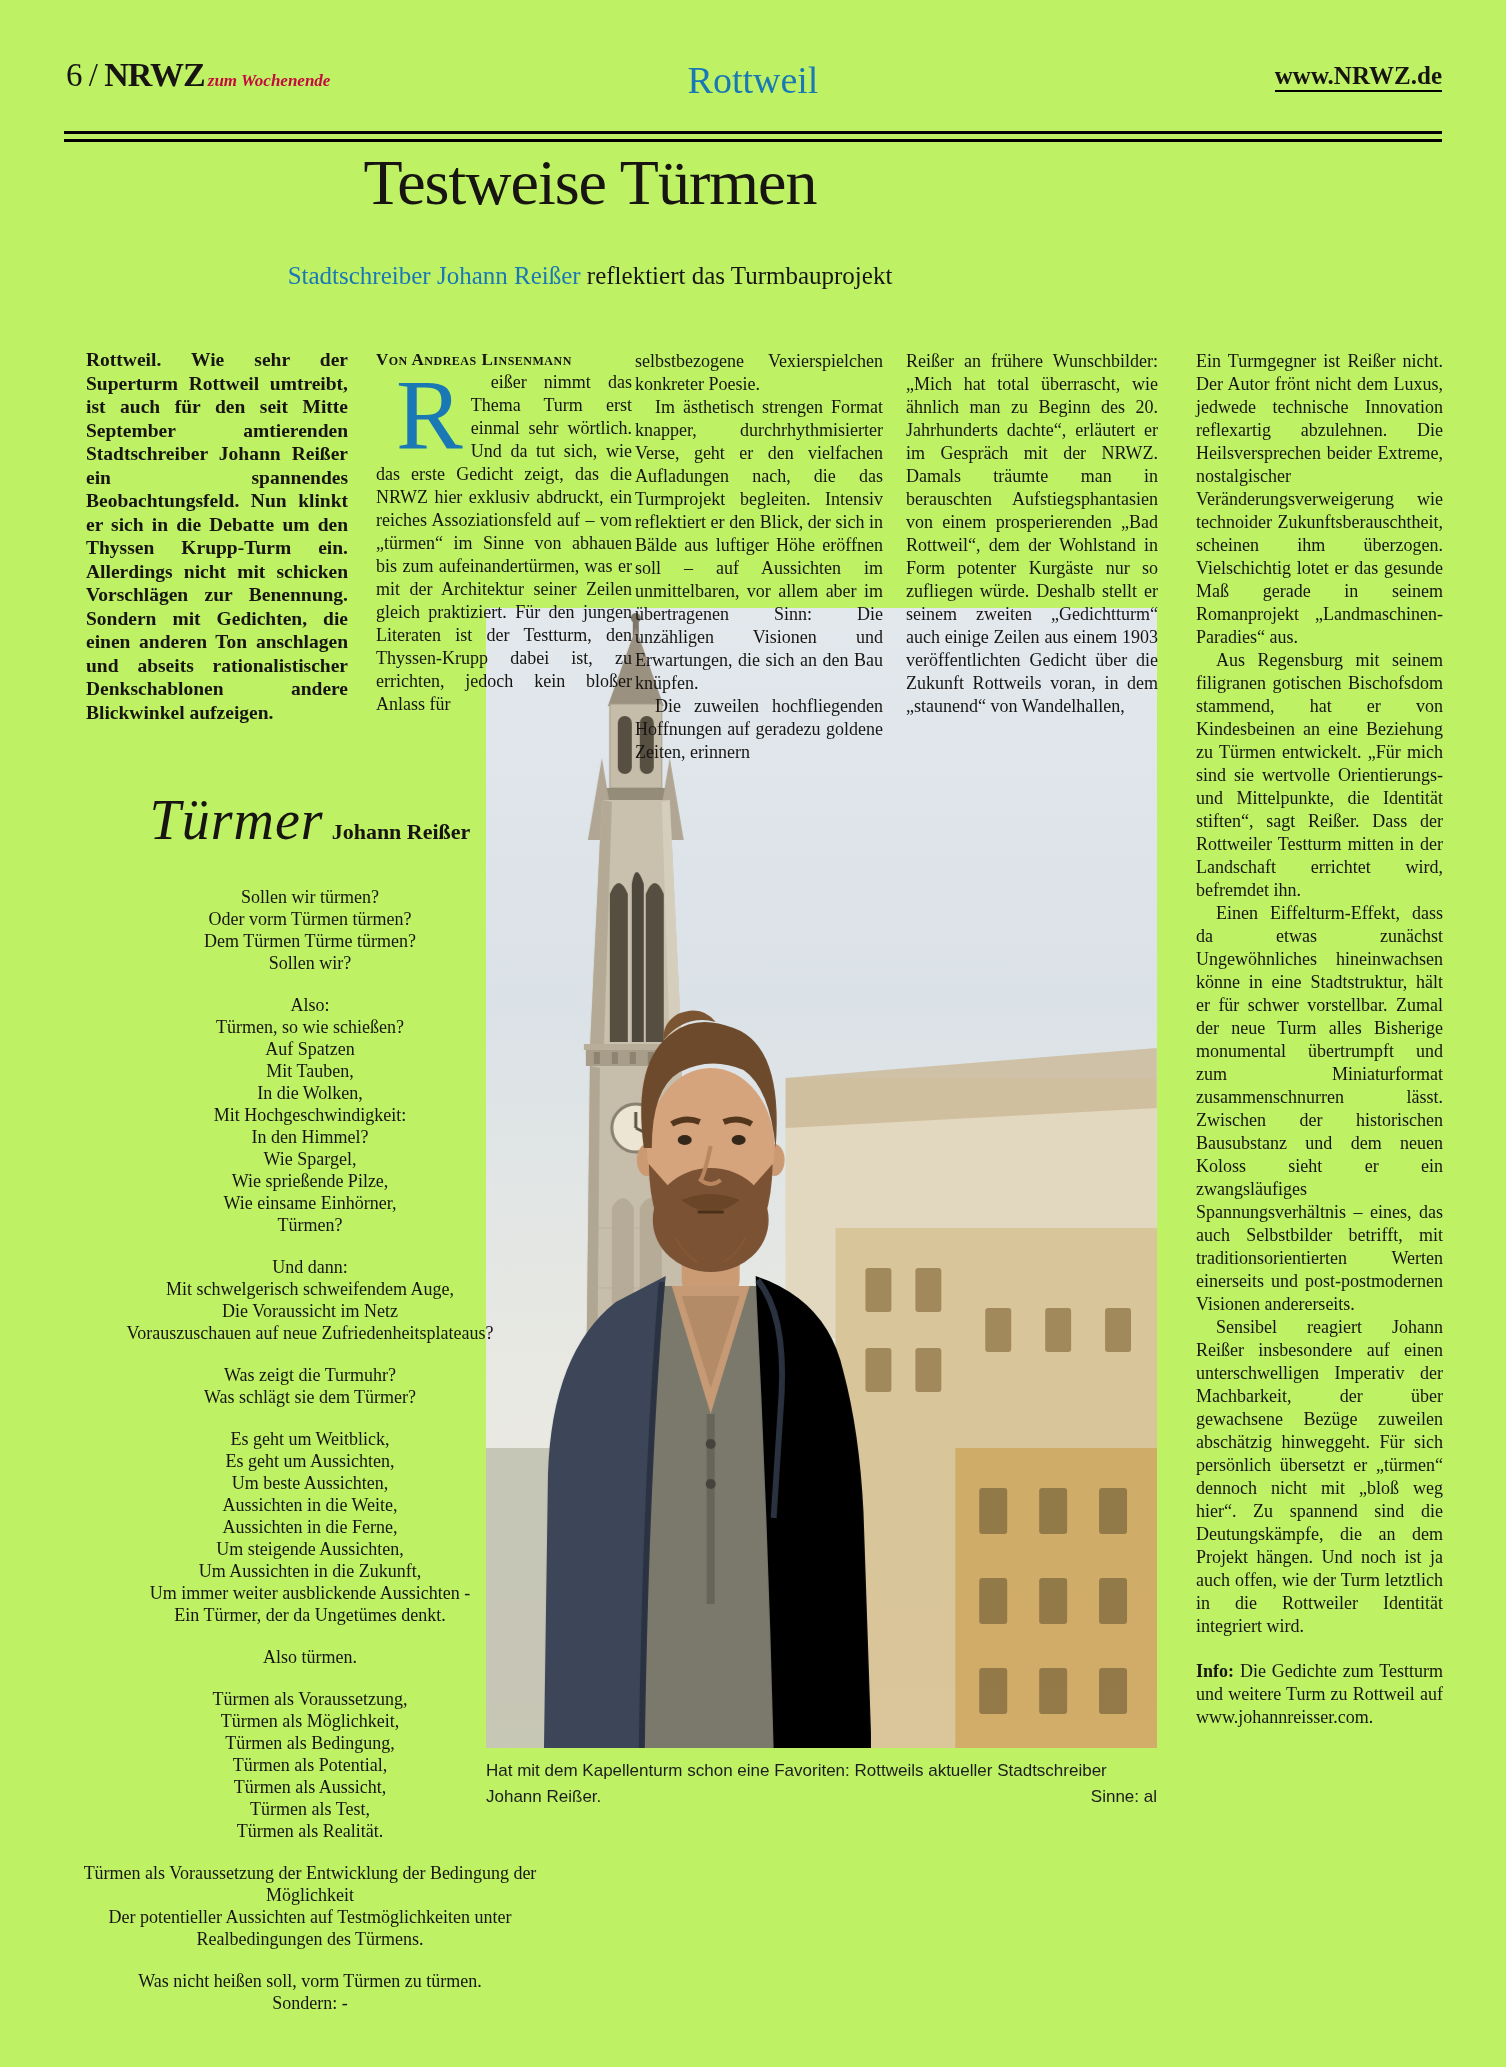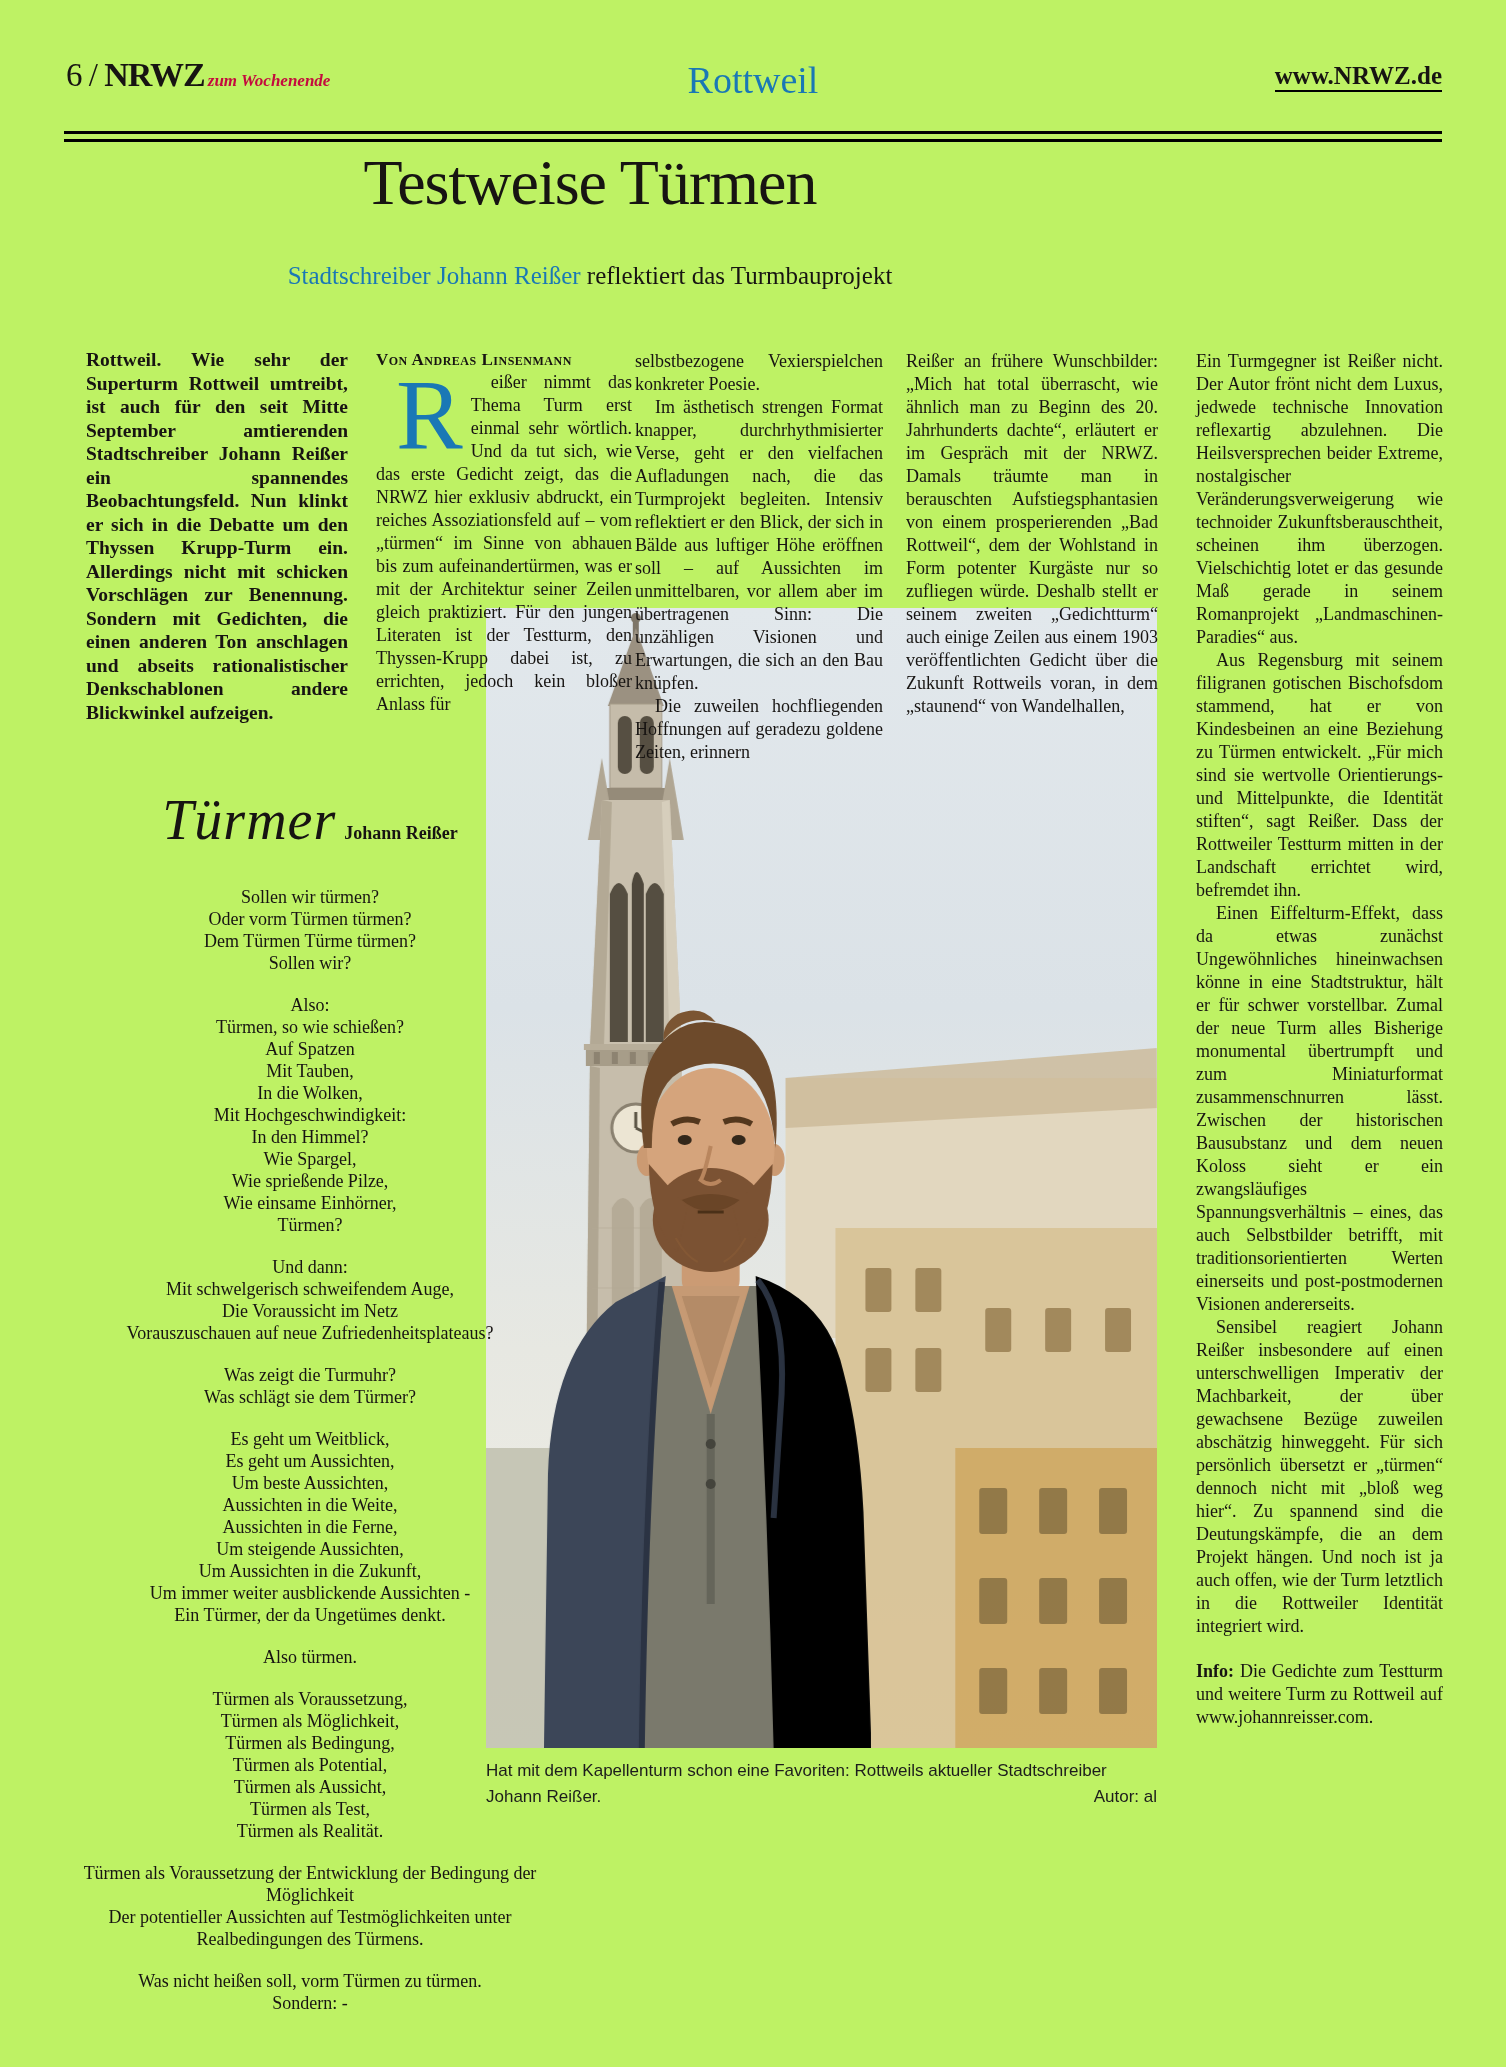--- a/index.html
+++ b/index.html
@@ -45,7 +45,7 @@
   .poem { position:absolute; left:60px; top:790px; width:500px; z-index:3; text-align:center; }
   .poem-title-row { text-align:center; line-height:60px; margin-bottom:22px; white-space:nowrap; }
   .poem-title { font-style:italic; font-size:56px; letter-spacing:1px; }
-  .poem-author { font-weight:bold; font-size:18px; margin-left:8px;text-align:center; }
+  .poem-author { font-weight:bold; font-size:22px; margin-left:8px;text-align:center; }
   .stanza { white-space:pre-line; font-size:18px; line-height:22px; margin:0 0 20px 0; }
   
   .photo-wrap { position:absolute; left:486px; top:608px; width:671px; height:1140px; z-index:1; }

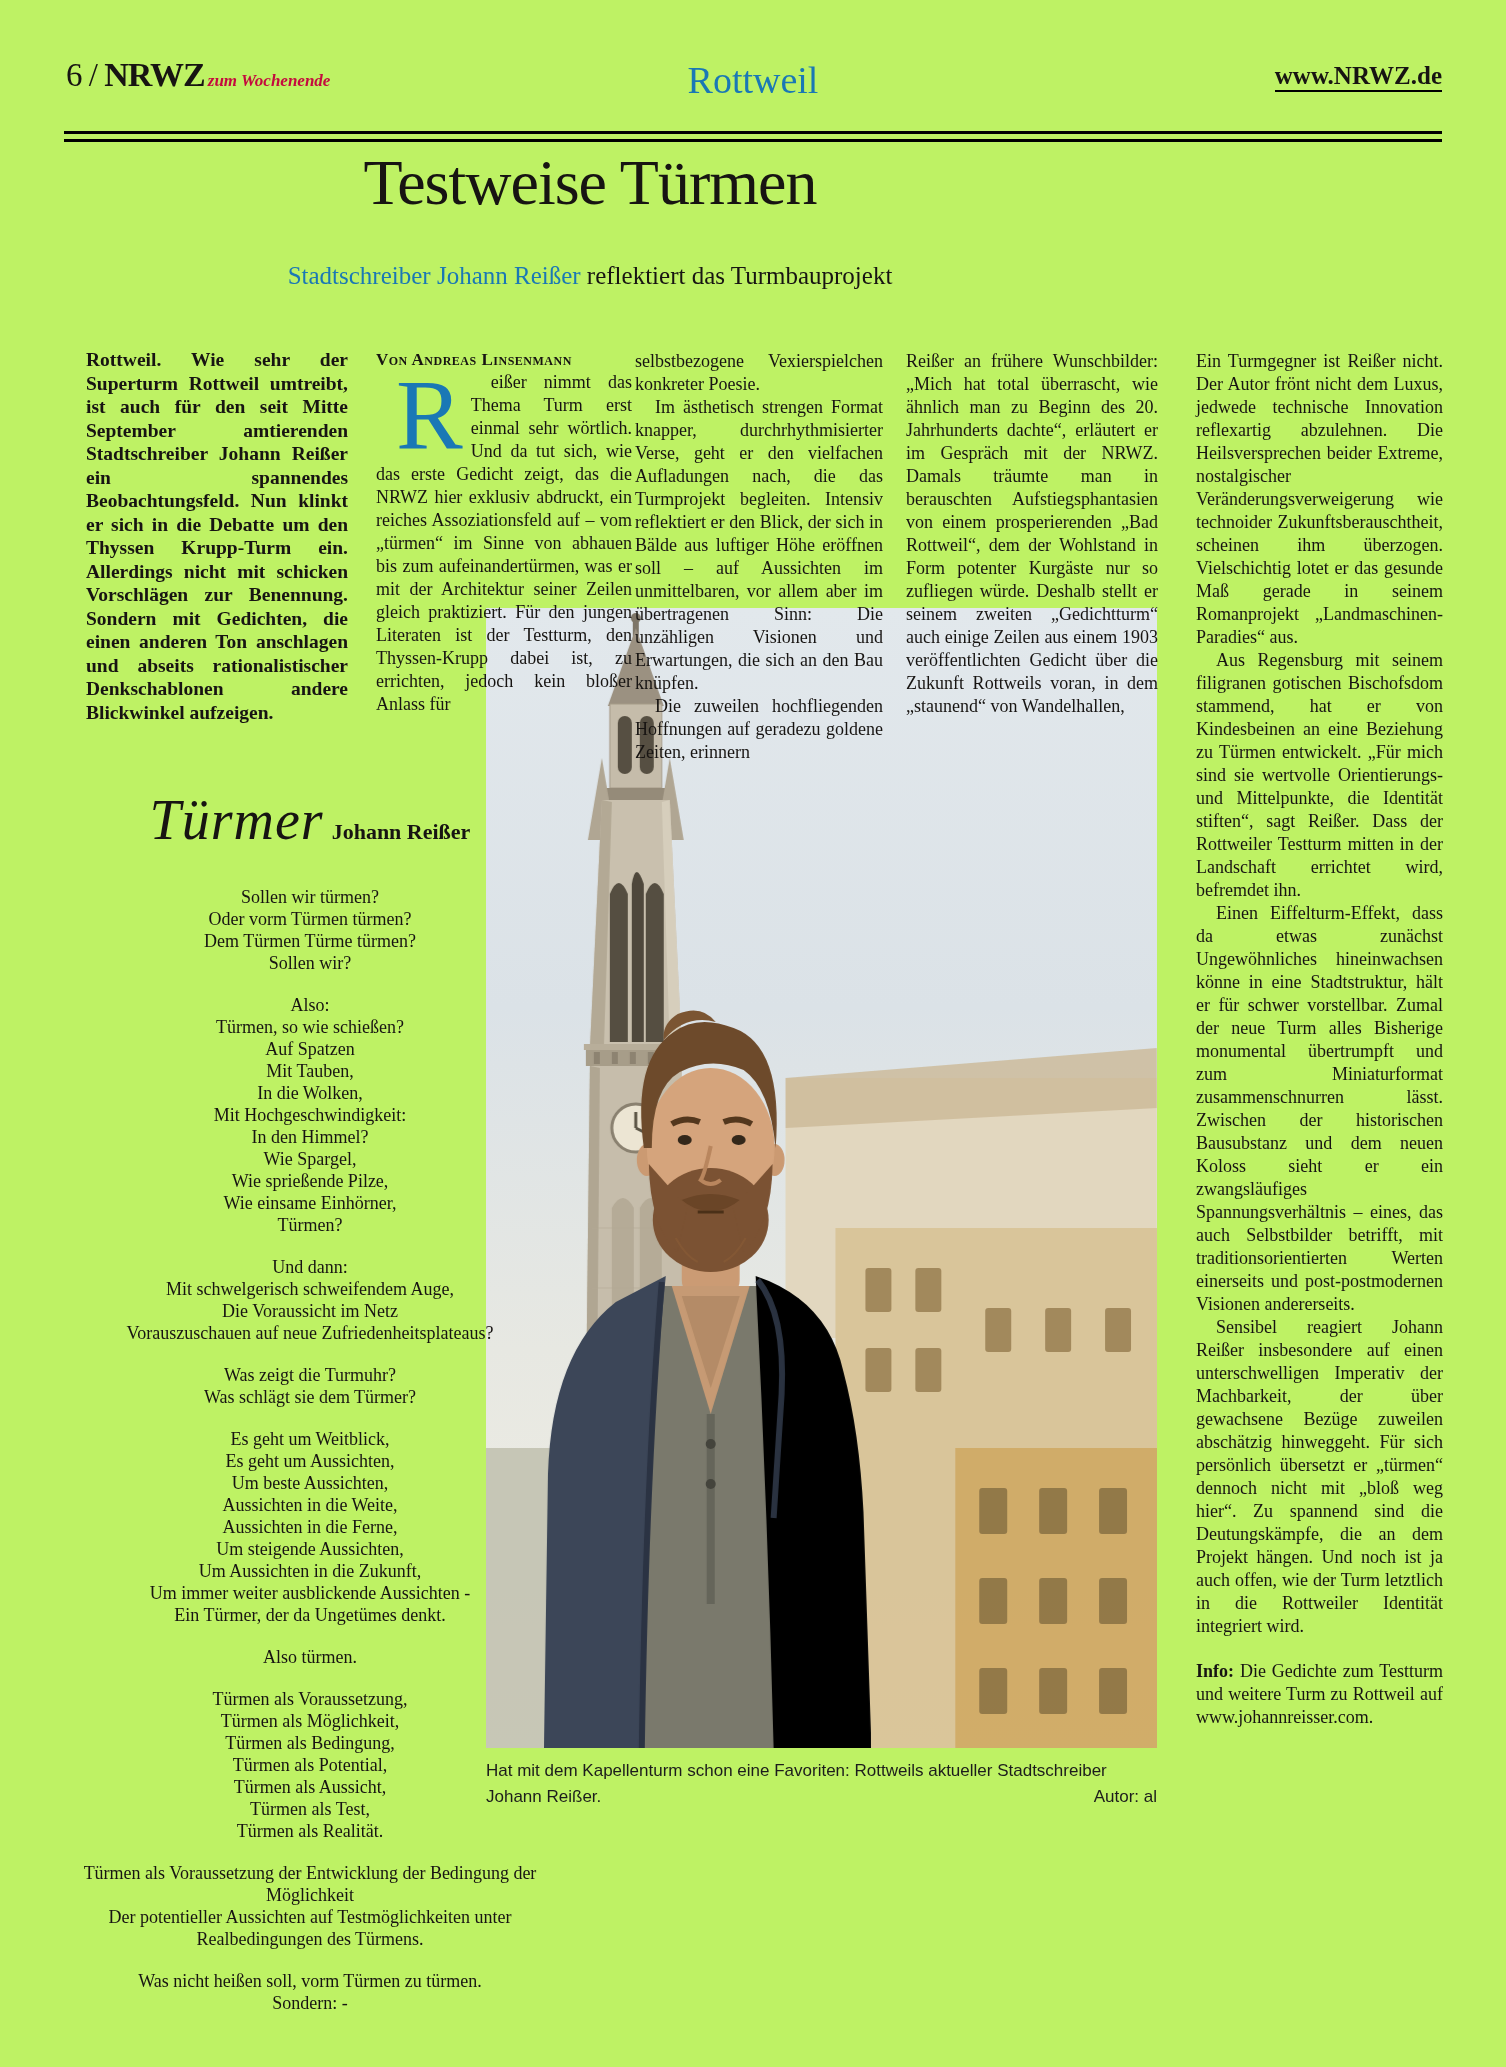--- a/index.html
+++ b/index.html
@@ -270,7 +270,7 @@
 
   <div class="photo-caption">
     <span>Hat mit dem Kapellenturm schon eine Favoriten:  Rottweils aktueller Stadtschreiber Johann Reißer.</span>
-    <span class="photo-credit">Autor: al</span>
+    <span class="photo-credit">Sinne: al</span>
   </div>
 
 </div>

